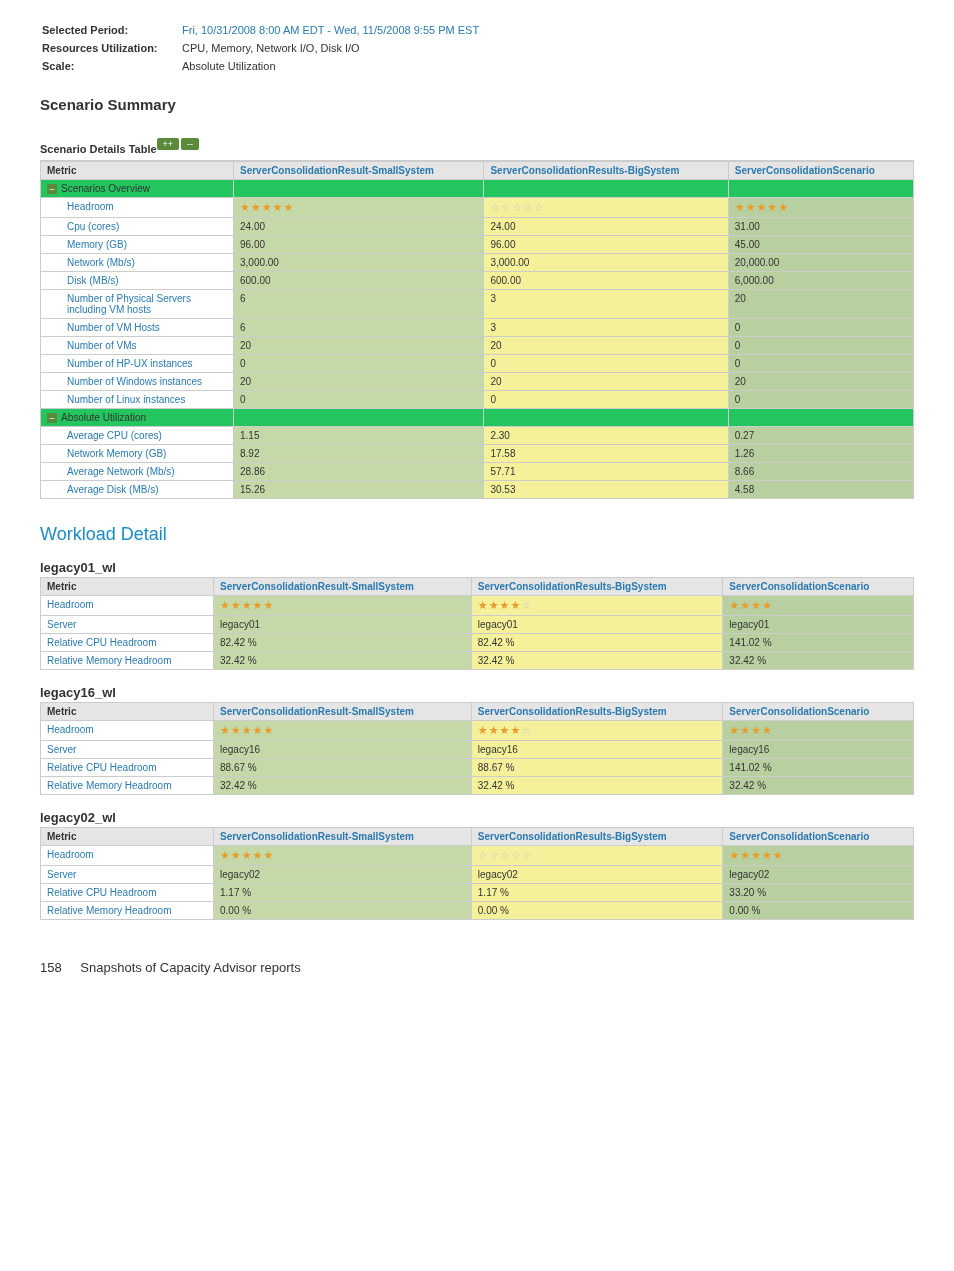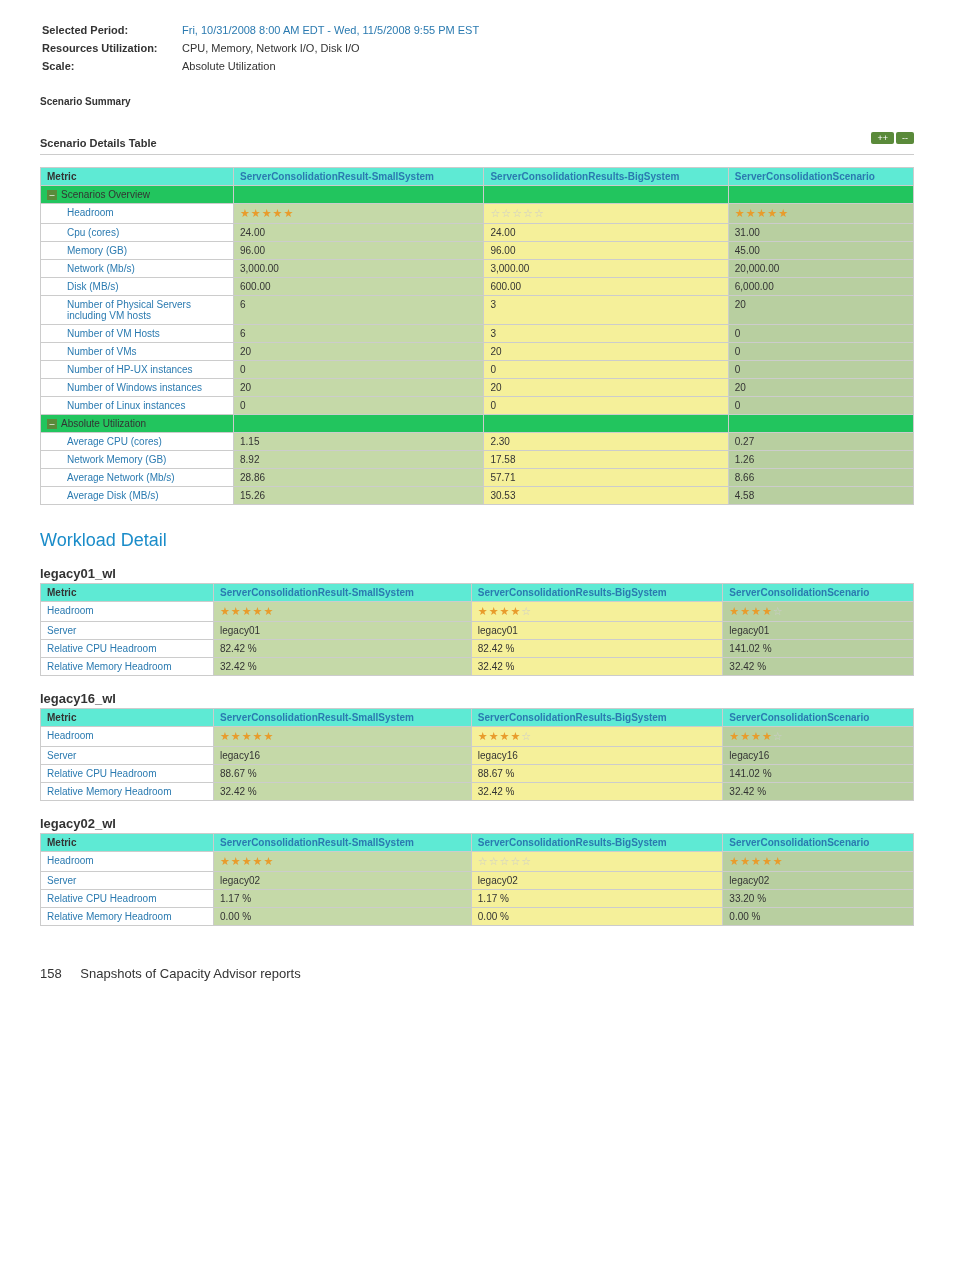--- a/index.html
+++ b/index.html
@@ -26,7 +26,7 @@
     color: #2a7ab0;
   }
   h2.scenario-summary {
-    font-size: 10px;
+    font-size: 15px;
     font-weight: bold;
     color: #333;
     margin: 20px 0 15px 0;

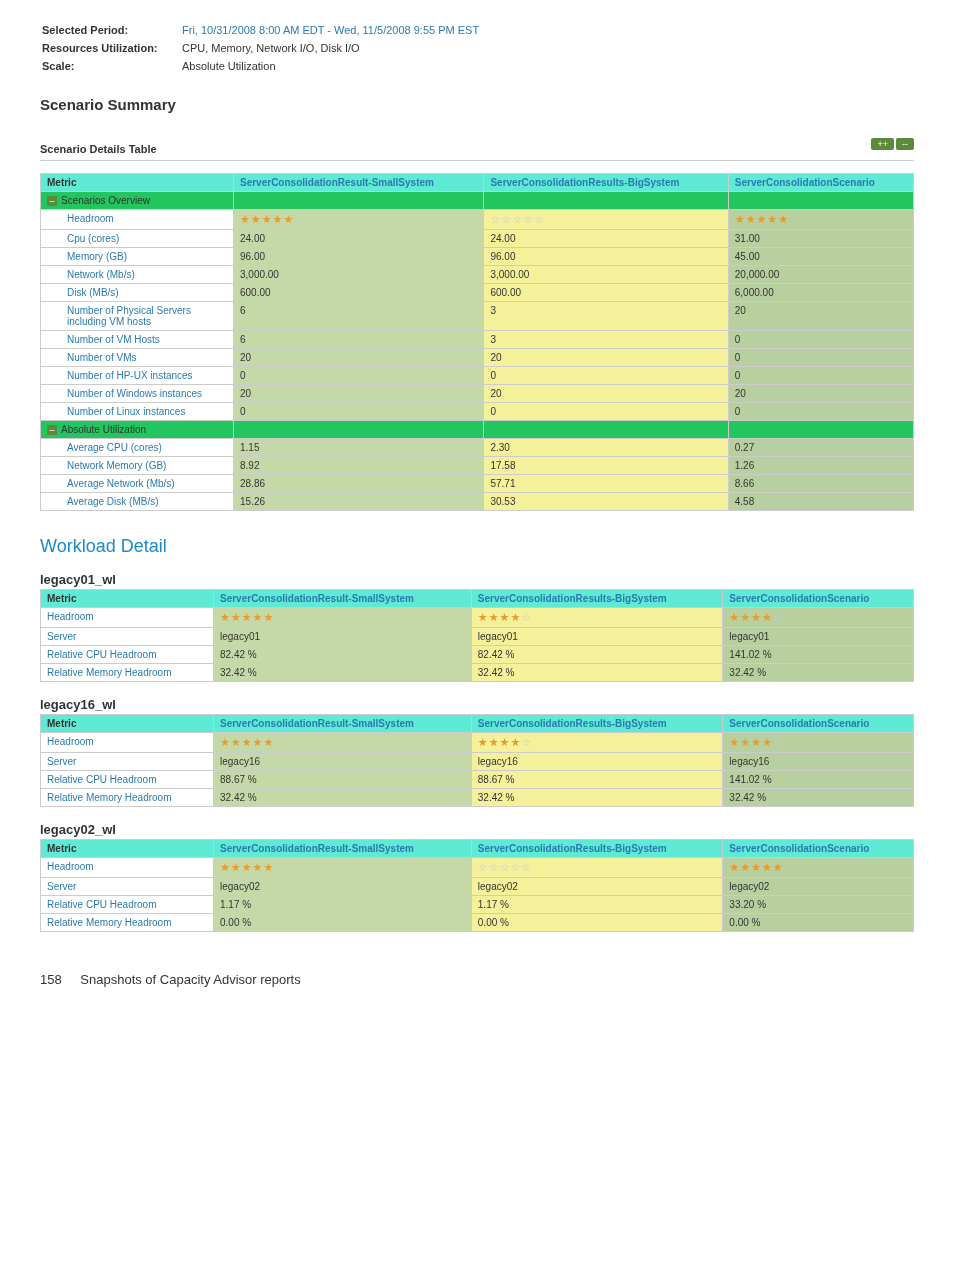--- a/index.html
+++ b/index.html
@@ -41,10 +41,9 @@
   }
   .title-bar {
     display: flex;
-    justify-content: space-between;
     align-items: center;
     border-bottom: 1px solid #ccc;
-    margin-bottom: 12px;
+    margin-bottom: 0;
   }
   .title-bar .section-title {
     border: none;

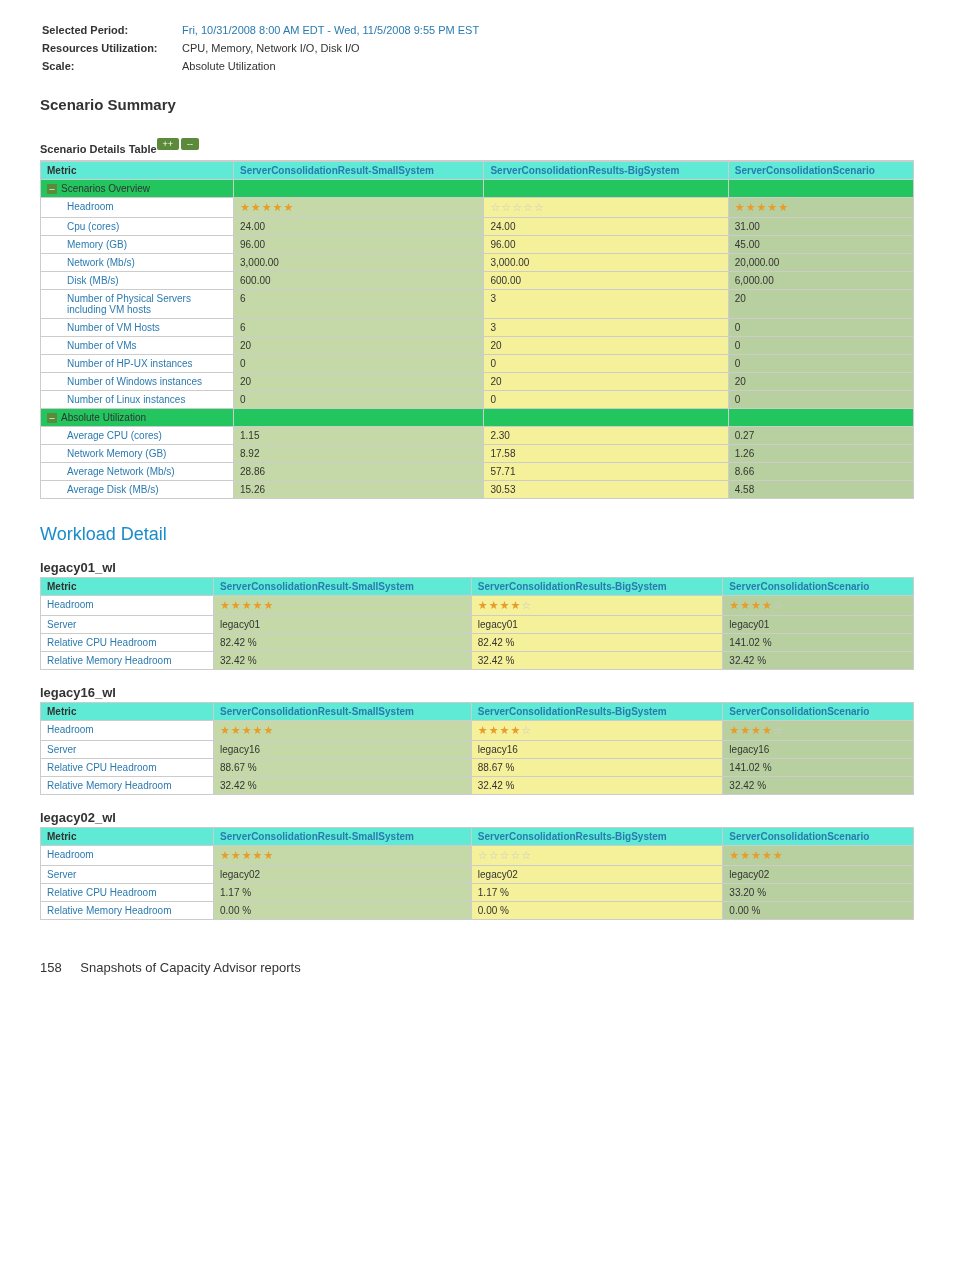--- a/index.html
+++ b/index.html
@@ -74,7 +74,7 @@
     vertical-align: top;
   }
   table.data-table th {
-    background: #5eead4;
+    background: #e5e5e5;
     font-weight: bold;
     color: #2a7ab0;
   }

